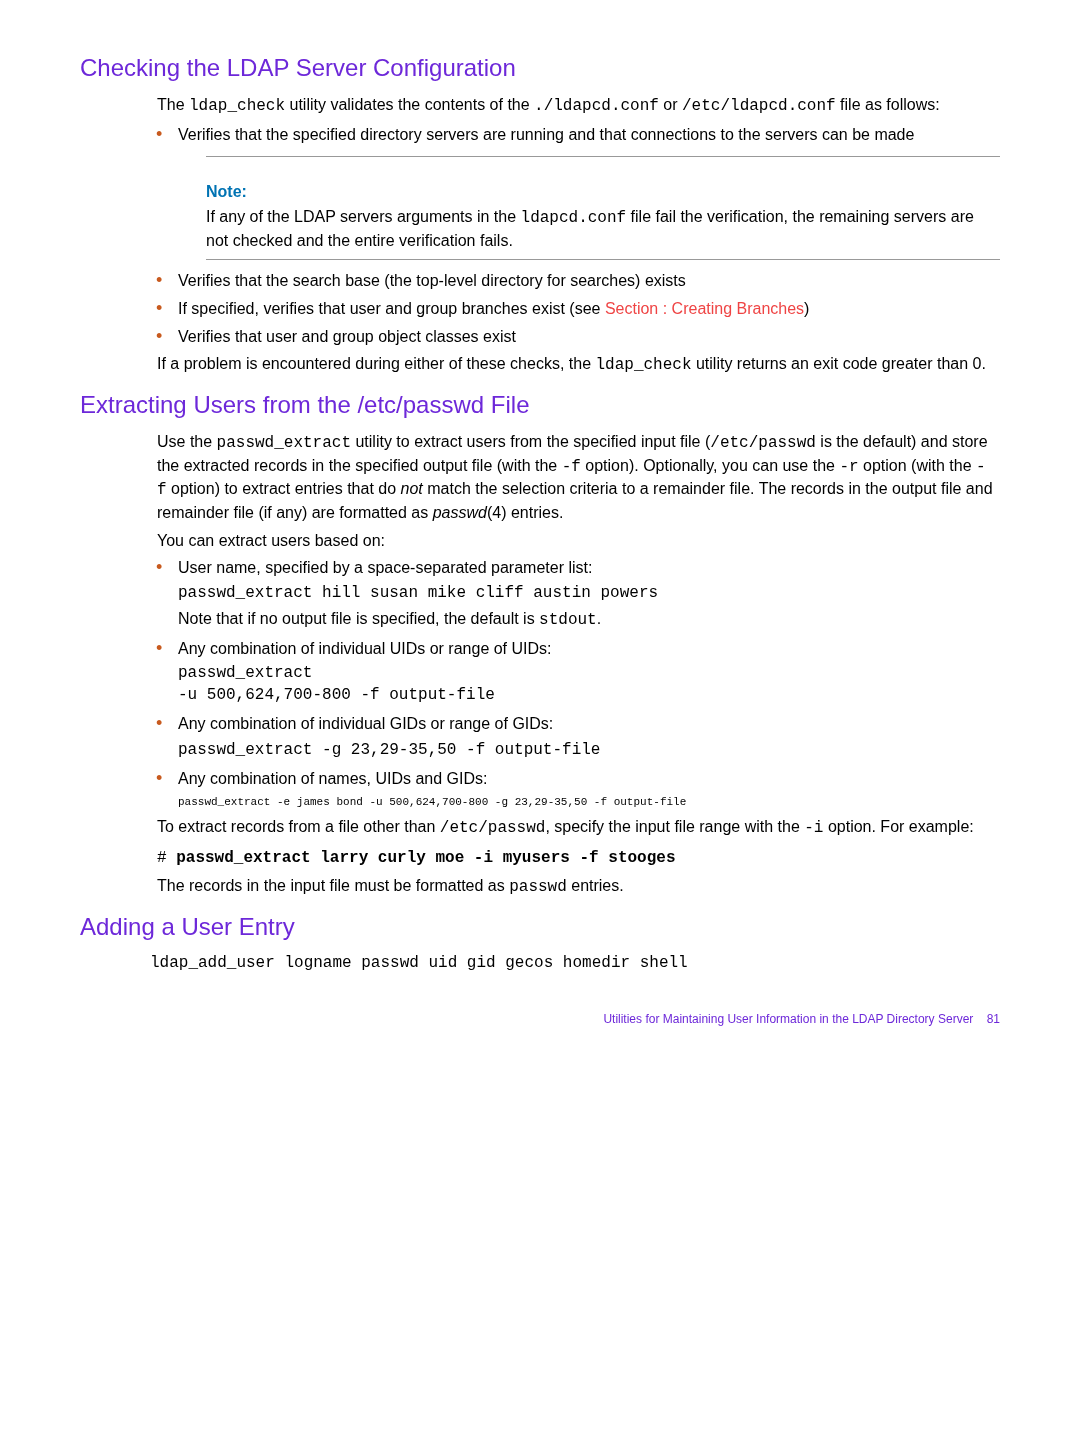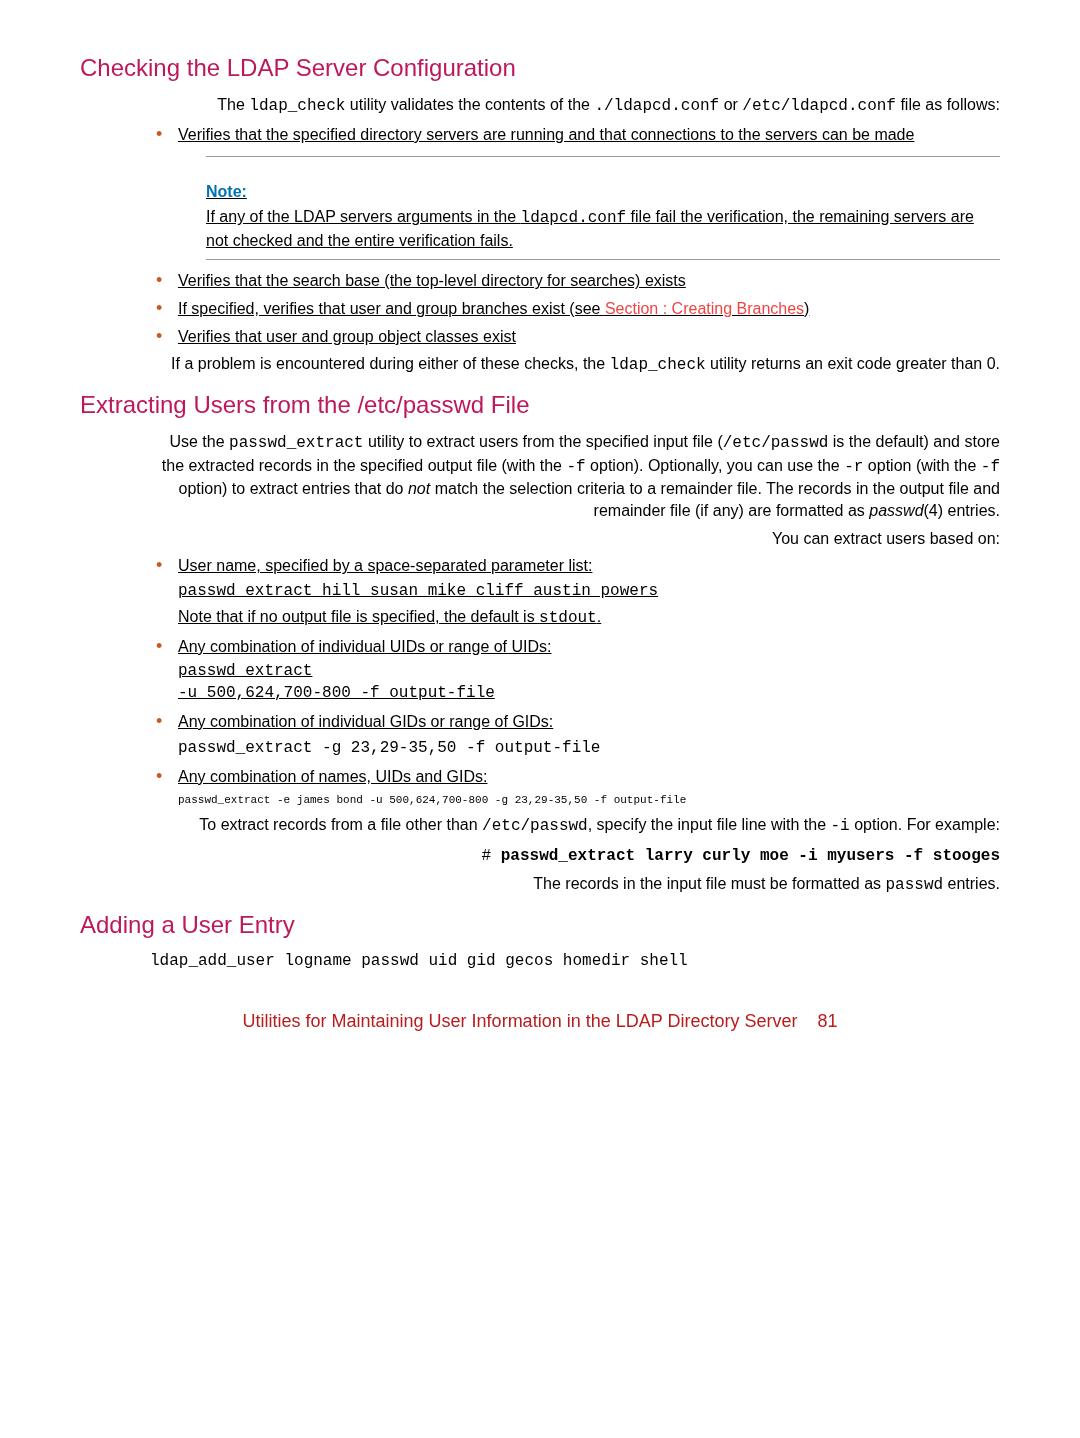--- a/index.html
+++ b/index.html
@@ -11,7 +11,7 @@
     line-height: 1.35;
   }
   .h2 {
-    color: #be185d;
+    color: #6d28d9;
     font-size: 24px;
     font-weight: normal;
     margin: 12px 0 10px 0;

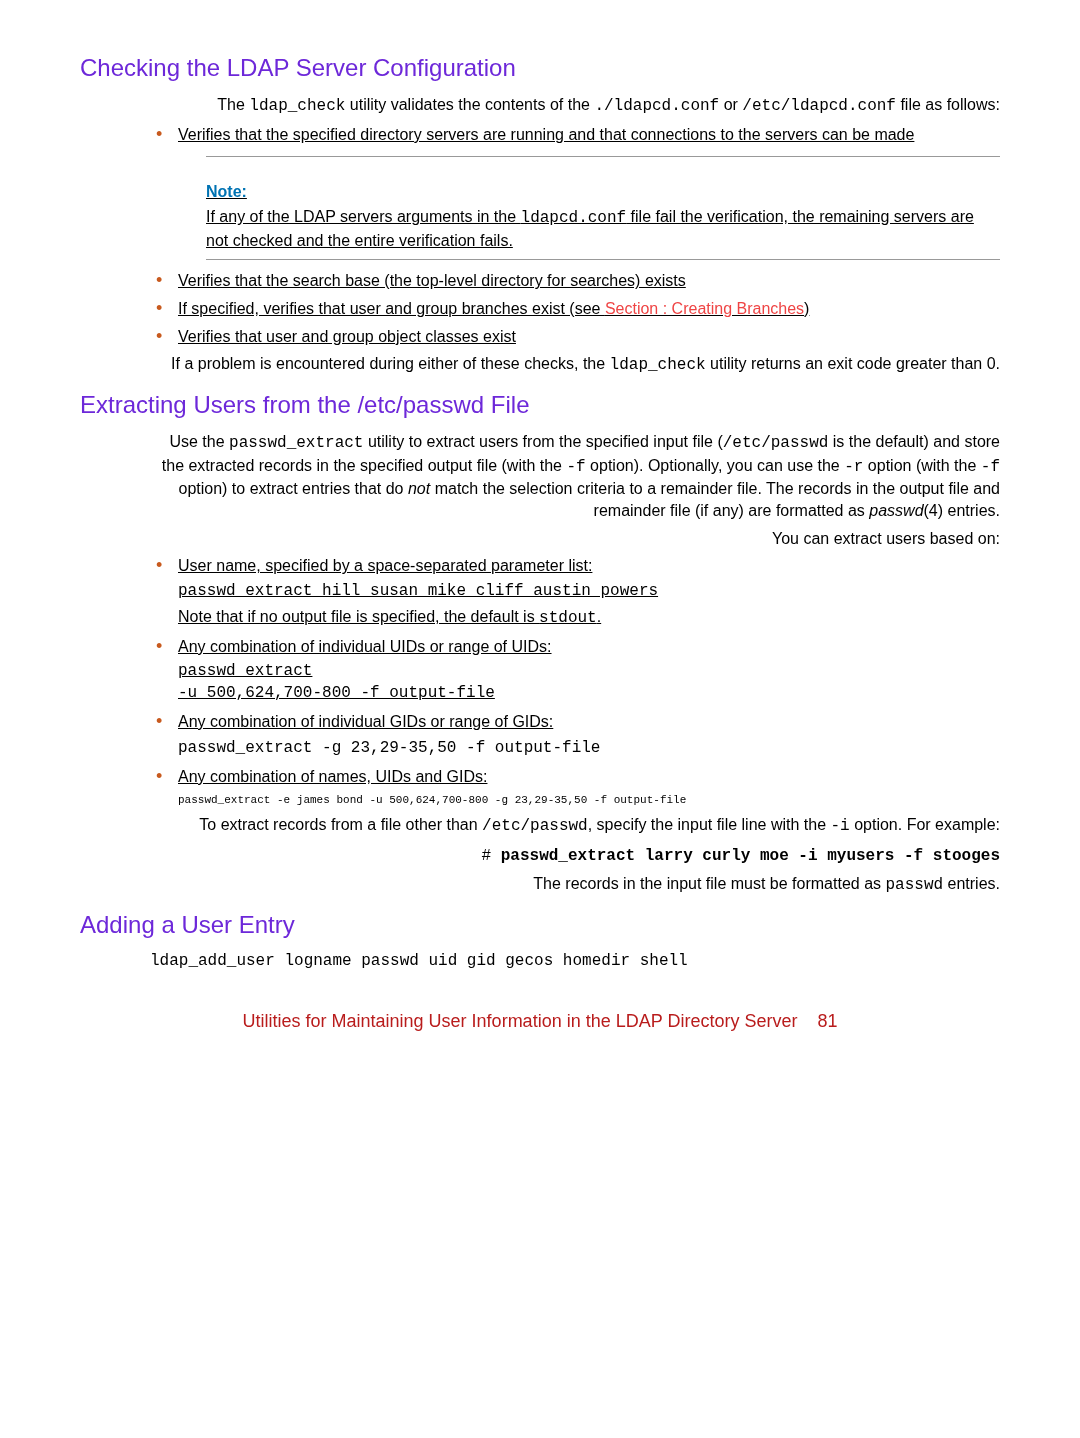--- a/index.html
+++ b/index.html
@@ -22,8 +22,7 @@
     margin-left: 70px;
   }
   p, .para {
-    margin: 6px 0;
-    text-align: right;
+    margin: 6px 7px;
   }
   ul.bullets {
     list-style: none;

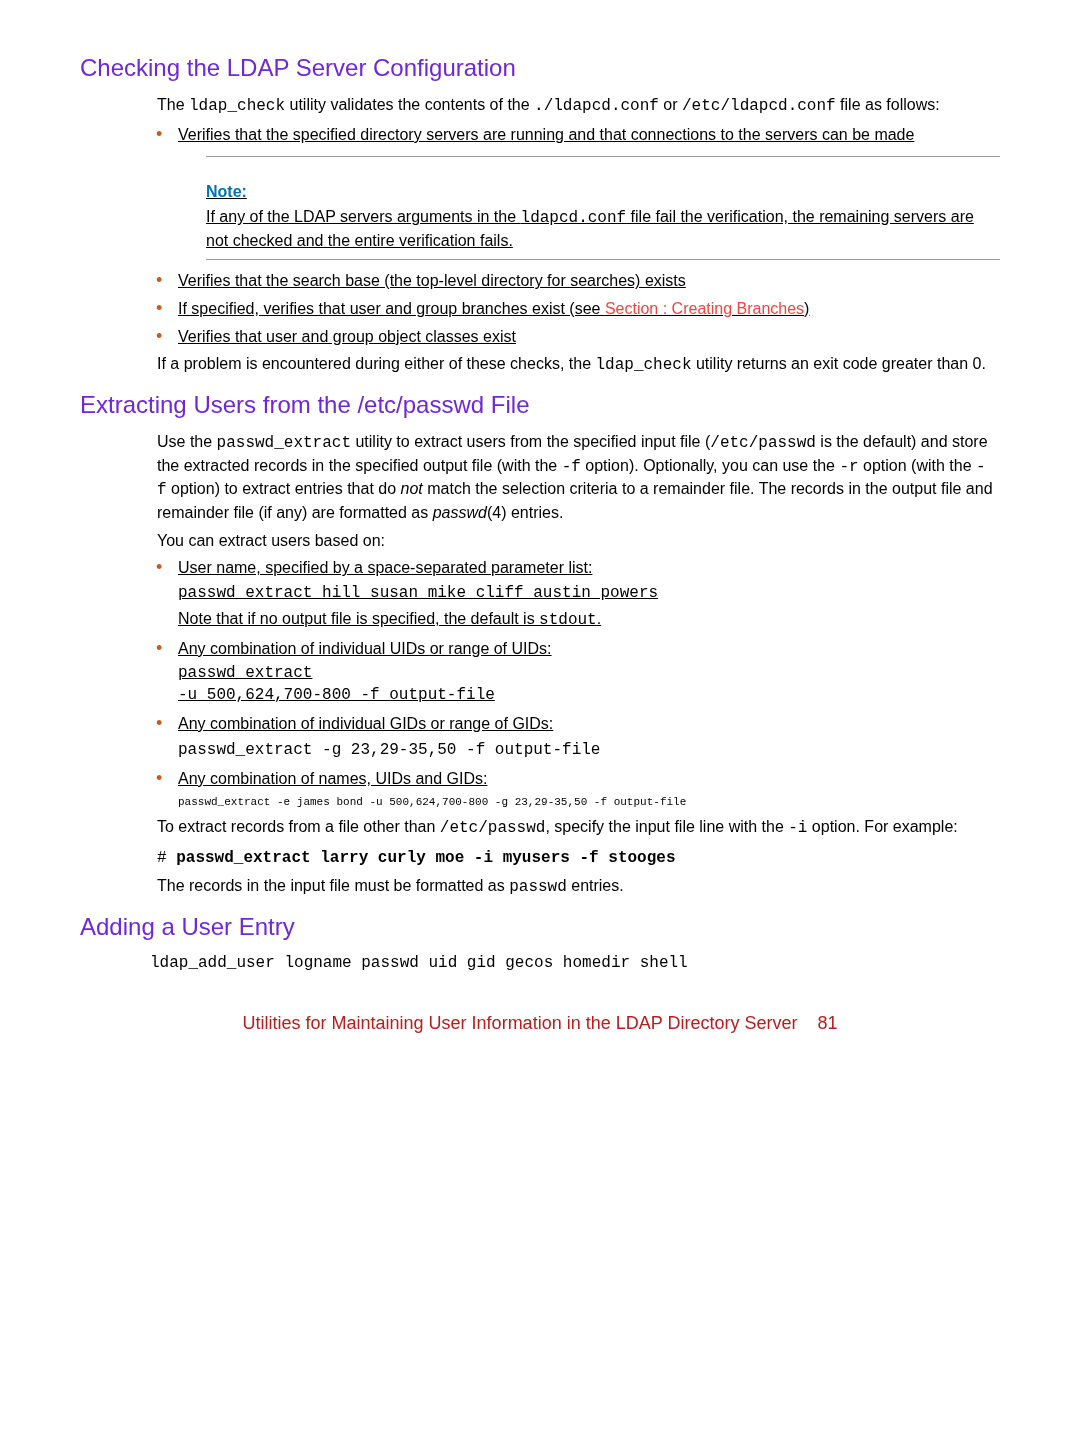--- a/index.html
+++ b/index.html
@@ -28,7 +28,6 @@
     list-style: none;
     padding: 0;
     margin: 6px 0;
-    text-decoration: underline;
   }
   ul.bullets > li {
     position: relative;

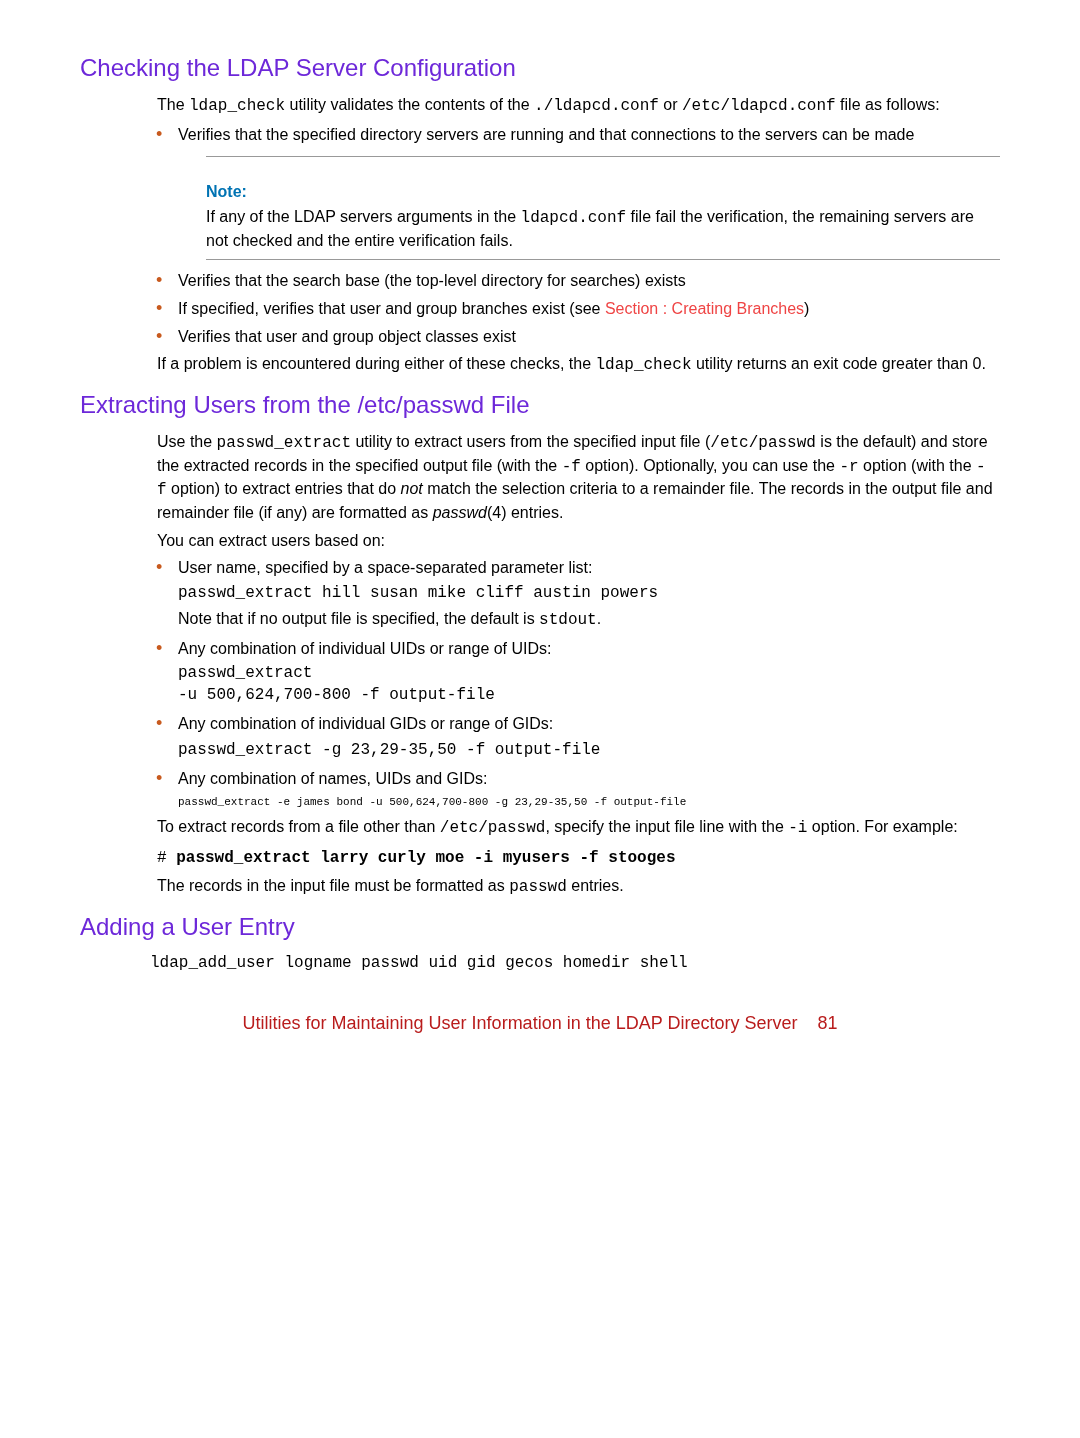--- a/index.html
+++ b/index.html
@@ -156,7 +156,7 @@
   <div class="codeblock-small">passwd_extract -e james bond -u 500,624,700-800 -g 23,29-35,50 -f output-file</div>
 
   <p>
-    <span>To extract records from a file other than </span><span class="mono">/etc/passwd</span><span>, specify the input file line with the </span><span class="mono">-i</span><span> option. For example:</span>
+    <span>To extract records from a file other than </span><span class="mono">/etc/passwd</span><span>, specify the input file range with the </span><span class="mono">-i</span><span> option. For example:</span>
   </p>
 
   <p>

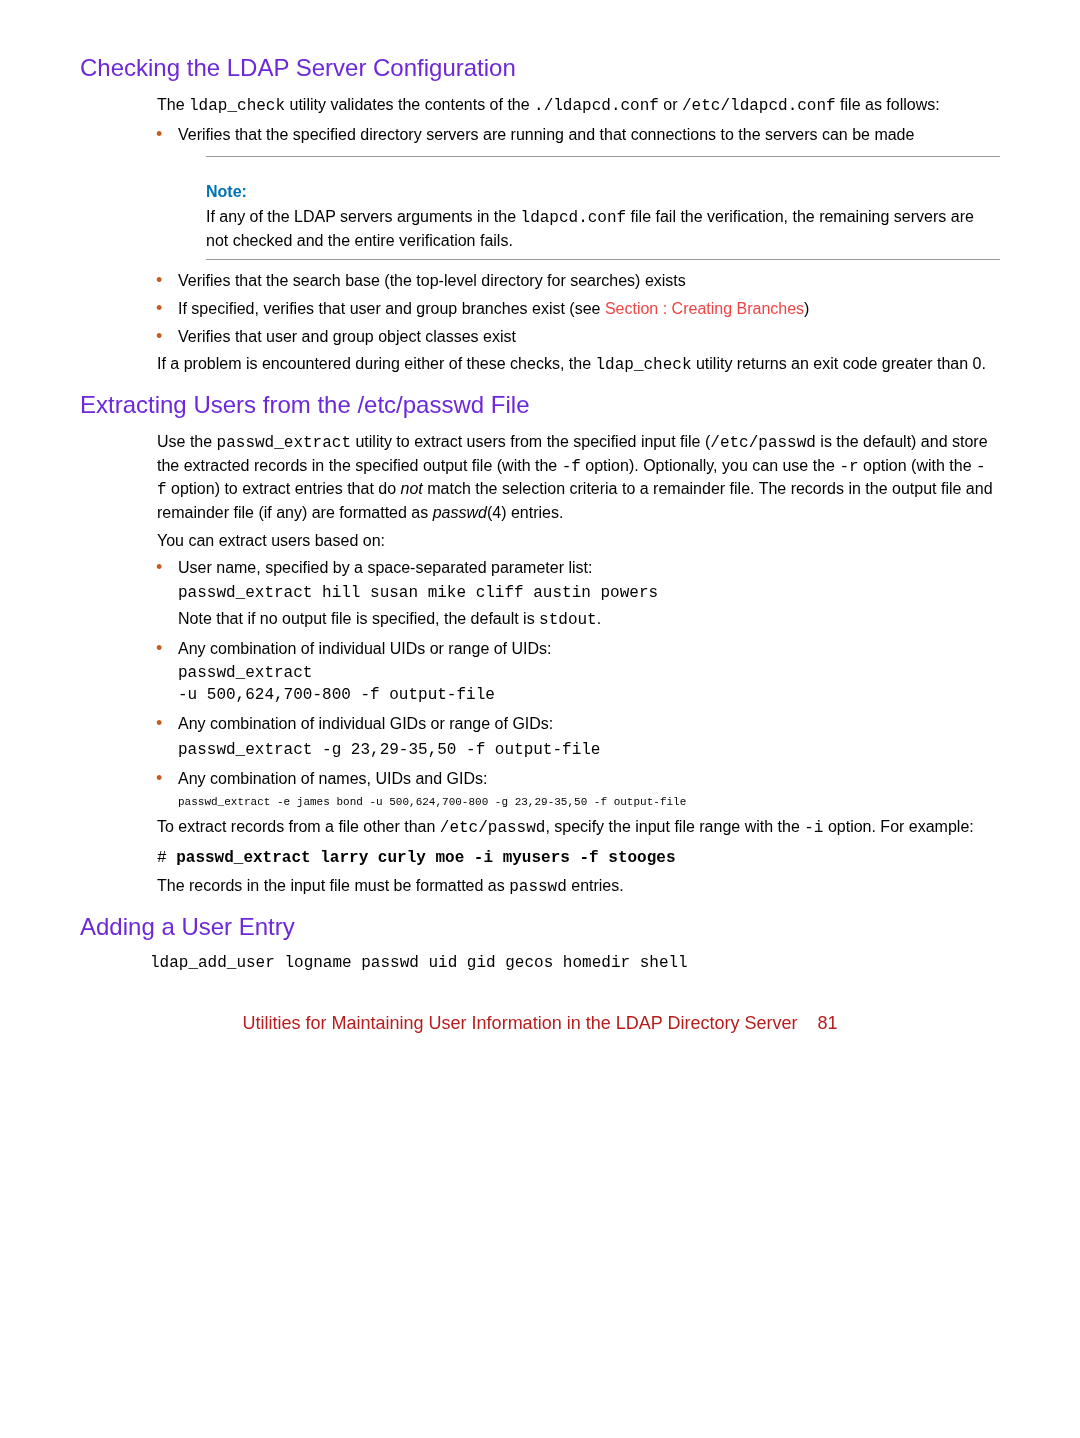--- a/index.html
+++ b/index.html
@@ -85,10 +85,10 @@
     font-weight: bold;
   }
   .footer-line {
-    text-align: center;
-    font-size: 18px;
+    text-align: right;
+    font-size: 12px;
     margin-top: 36px;
-    color: #b91c1c;
+    color: #6d28d9;
   }
 </style>
 </head>

